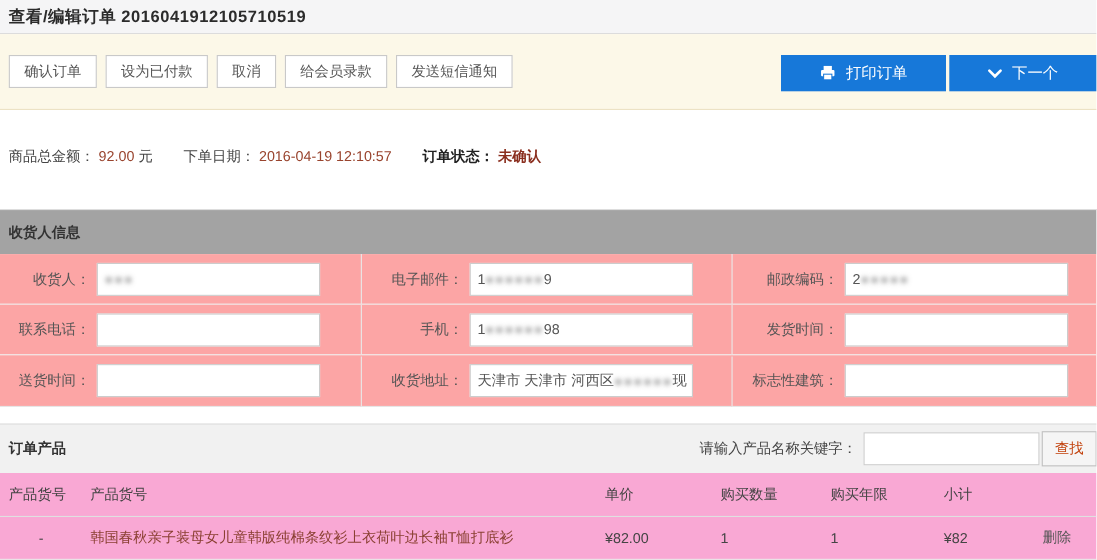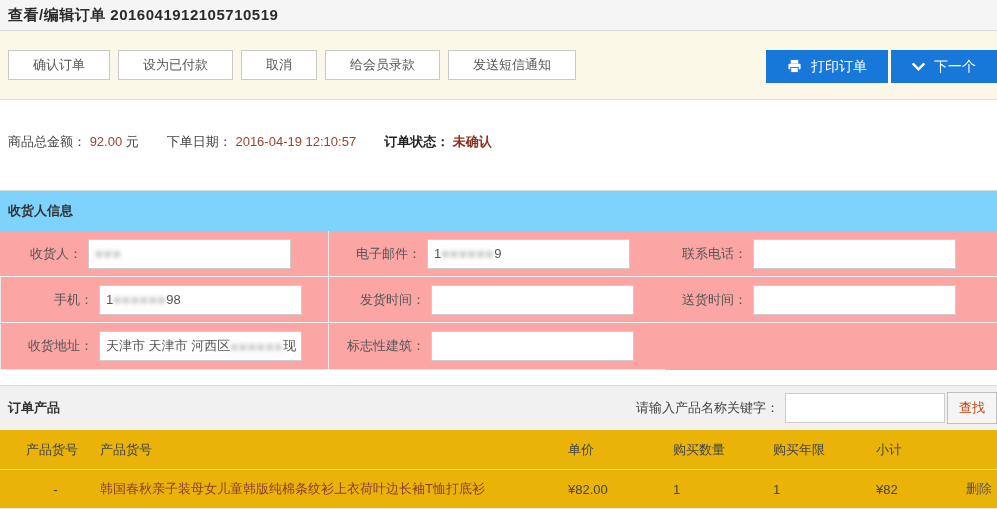--- a/index.html
+++ b/index.html
@@ -12,7 +12,7 @@
 
   
   .toolbar { height:69px; background:#fcf8e8; border-bottom:1px solid #ece2c4; display:flex; align-items:flex-start; padding:19px 0 0 8px; }
-  .btn-plain { height:30px; line-height:28px; background:#fff; border:1px solid #c9c9c9; color:#555; padding:0 24px; font-size:13px; margin-right:8px; cursor:pointer; display:inline-block; }
+  .btn-plain { height:30px; line-height:28px; background:#fff; border:1px solid #c9c9c9; color:#555; padding:0 13px; font-size:13px; margin-right:8px; cursor:pointer; display:inline-block; }
   .right-btns { margin-left:auto; display:flex; }
   .btn-blue { height:33px; background:#1778d9; color:#fff; border:none; font-size:14px; padding:0 21px; display:flex; align-items:center; cursor:pointer; }
   .btn-blue + .btn-blue { margin-left:3px; }

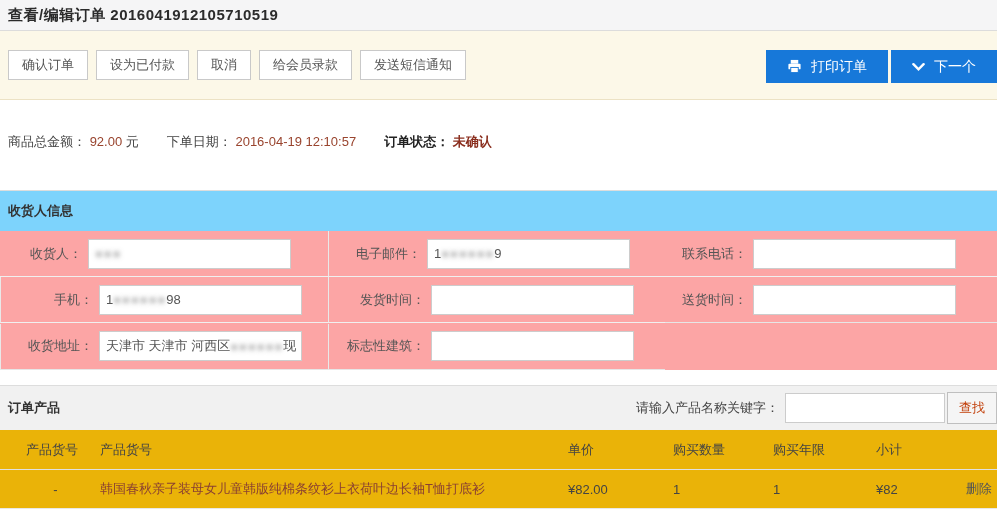--- a/index.html
+++ b/index.html
@@ -14,7 +14,7 @@
   .toolbar { height:69px; background:#fcf8e8; border-bottom:1px solid #ece2c4; display:flex; align-items:flex-start; padding:19px 0 0 8px; }
   .btn-plain { height:30px; line-height:28px; background:#fff; border:1px solid #c9c9c9; color:#555; padding:0 13px; font-size:13px; margin-right:8px; cursor:pointer; display:inline-block; }
   .right-btns { margin-left:auto; display:flex; }
-  .btn-blue { height:33px; background:#1778d9; color:#fff; border:none; font-size:14px; padding:0 21px; display:flex; align-items:center; cursor:pointer; }
+  .btn-blue { height:33px; background:#1778d9; color:#fff; border:none; font-size:14px; padding:0 35px; display:flex; align-items:center; cursor:pointer; }
   .btn-blue + .btn-blue { margin-left:3px; }
   .btn-blue .ic { display:inline-flex; margin-right:9px; }
 

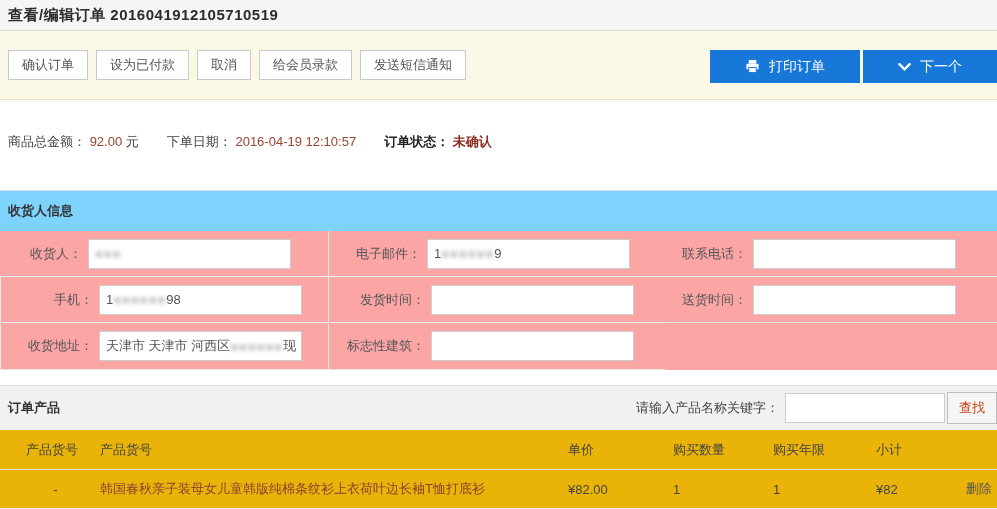--- a/index.html
+++ b/index.html
@@ -27,7 +27,7 @@
   .status-val { font-weight:bold; color:#8a2e1e; }
 
   
-  .sec-head { background:#7dd3fc; border-top:1px solid #ddd; display:flex; align-items:center; padding-left:8px; font-size:13px; font-weight:bold; color:#333; }
+  .sec-head { background:#a3a3a3; border-top:1px solid #ddd; display:flex; align-items:center; padding-left:8px; font-size:13px; font-weight:bold; color:#333; }
   .sec-head.h1 { height:41px; }
   .sec-head.h2 { height:45px; background:#f1f1f1; }
 

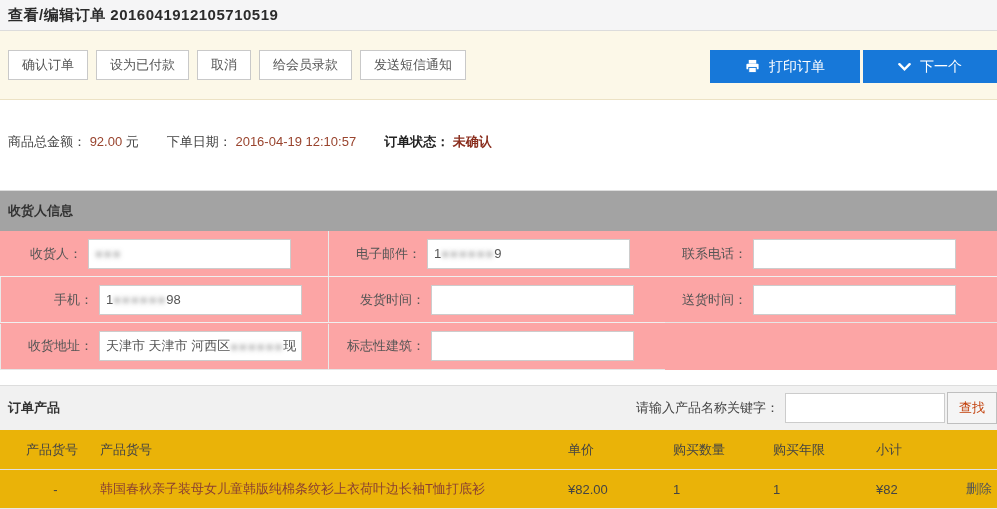--- a/index.html
+++ b/index.html
@@ -135,6 +135,13 @@
           <span>9</span>
       </div>
     </div>
+    <div class="form-cell c3">
+      <span class="form-label">邮政编码：</span>
+      <div class="input-box">
+        <span>2</span>
+          <span class="masked">●●●●●</span>
+      </div>
+    </div>
 
     <div class="form-cell c1">
       <span class="form-label">联系电话：</span>

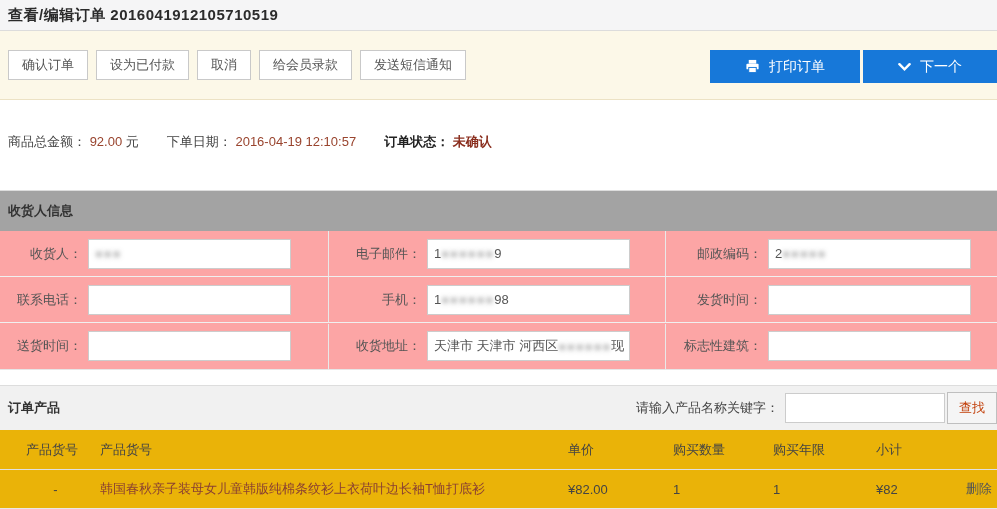--- a/index.html
+++ b/index.html
@@ -52,7 +52,7 @@
   .btn-search { height:32px; padding:0 11px; background:#f5f5f5; border:1px solid #bfbfbf; font-size:13px; color:#c2410c; margin-left:2px; cursor:pointer; }
 
   
-  .tbl-head, .tbl-row { display:grid; grid-template-columns:75px 465px 105px 100px 103px 92px 57px; align-items:center; background:#eab308;padding-left:18px; }
+  .tbl-head, .tbl-row { display:grid; grid-template-columns:75px 465px 105px 100px 103px 92px 57px; align-items:center; background:#f9a8d4; }
   .tbl-head { height:40px; border-bottom:1px solid #e0e0e0; font-size:13px; color:#444; }
   .tbl-row { height:39px; border-bottom:1px solid #e8e8e8; font-size:13px; color:#444; }
   .th { padding-left:10px; }

